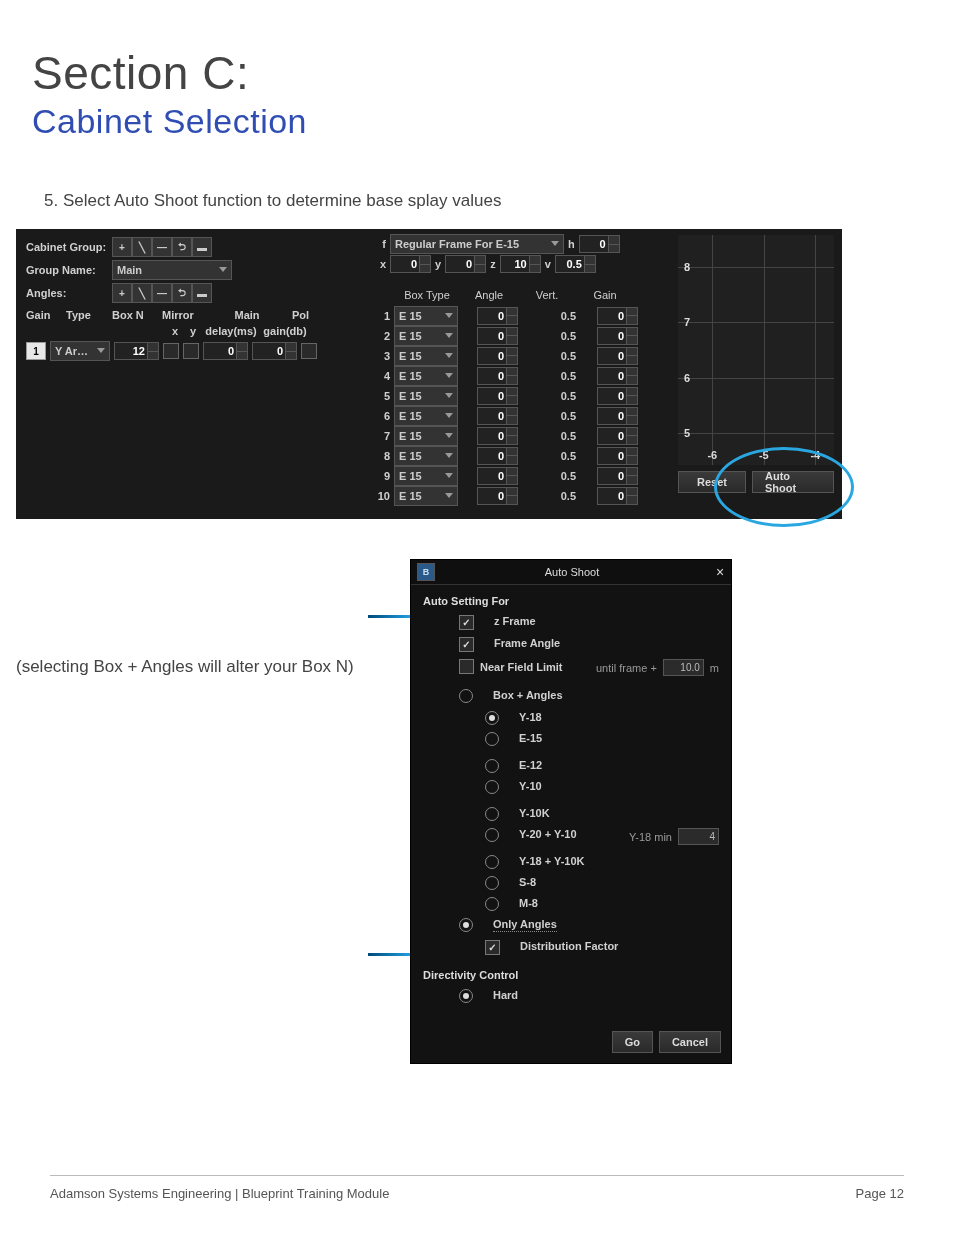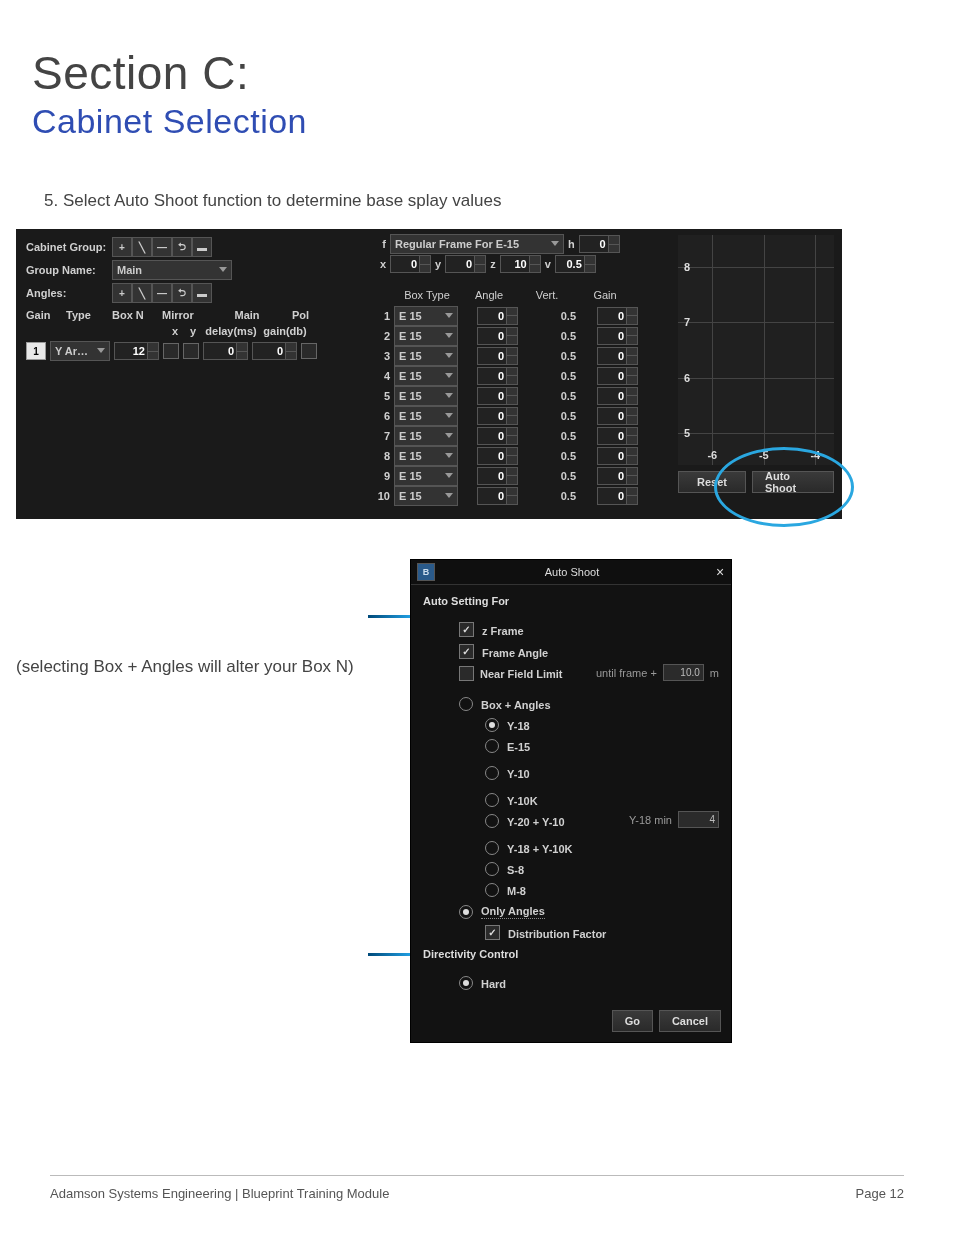--- a/index.html
+++ b/index.html
@@ -129,7 +129,7 @@
   .pb-body{padding:10px 12px 10px 12px}
   .pb-heading{font-weight:bold;margin:0 0 8px 0;color:#ddd}
   .pb-indent{margin-left:36px}
-  .pb-row{display:flex;align-items:flex-end;height:22px;gap:8px}
+  .pb-row{display:flex;align-items:flex-start;height:22px;gap:20px}
   .ck{width:13px;height:13px;border:1px solid #777;background:#2a2a2a;display:inline-flex;align-items:center;justify-content:center;color:#ddd;font-size:10px;line-height:1}
   .ck.on::after{content:"✓"}
   .rad{width:12px;height:12px;border:1px solid #888;border-radius:50%;display:inline-flex;align-items:center;justify-content:center}

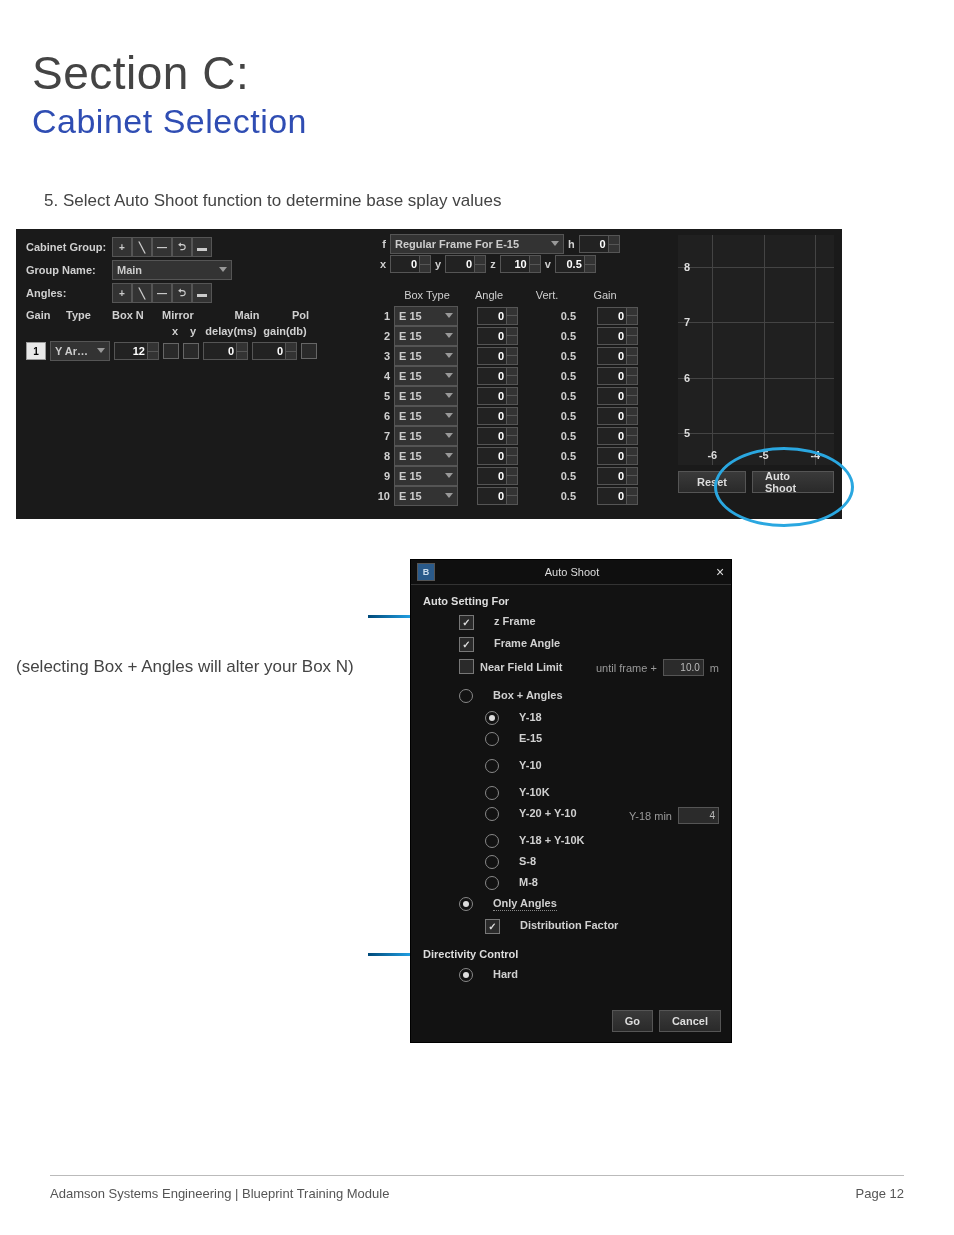--- a/index.html
+++ b/index.html
@@ -605,6 +605,10 @@
               <div style="height: 6px;"></div>
               <div class="pb-row">
                 <span class="rad"></span>
+                <span>E-12</span>
+              </div>
+              <div class="pb-row">
+                <span class="rad"></span>
                 <span>Y-10</span>
               </div>
               <div style="height: 6px;"></div>

